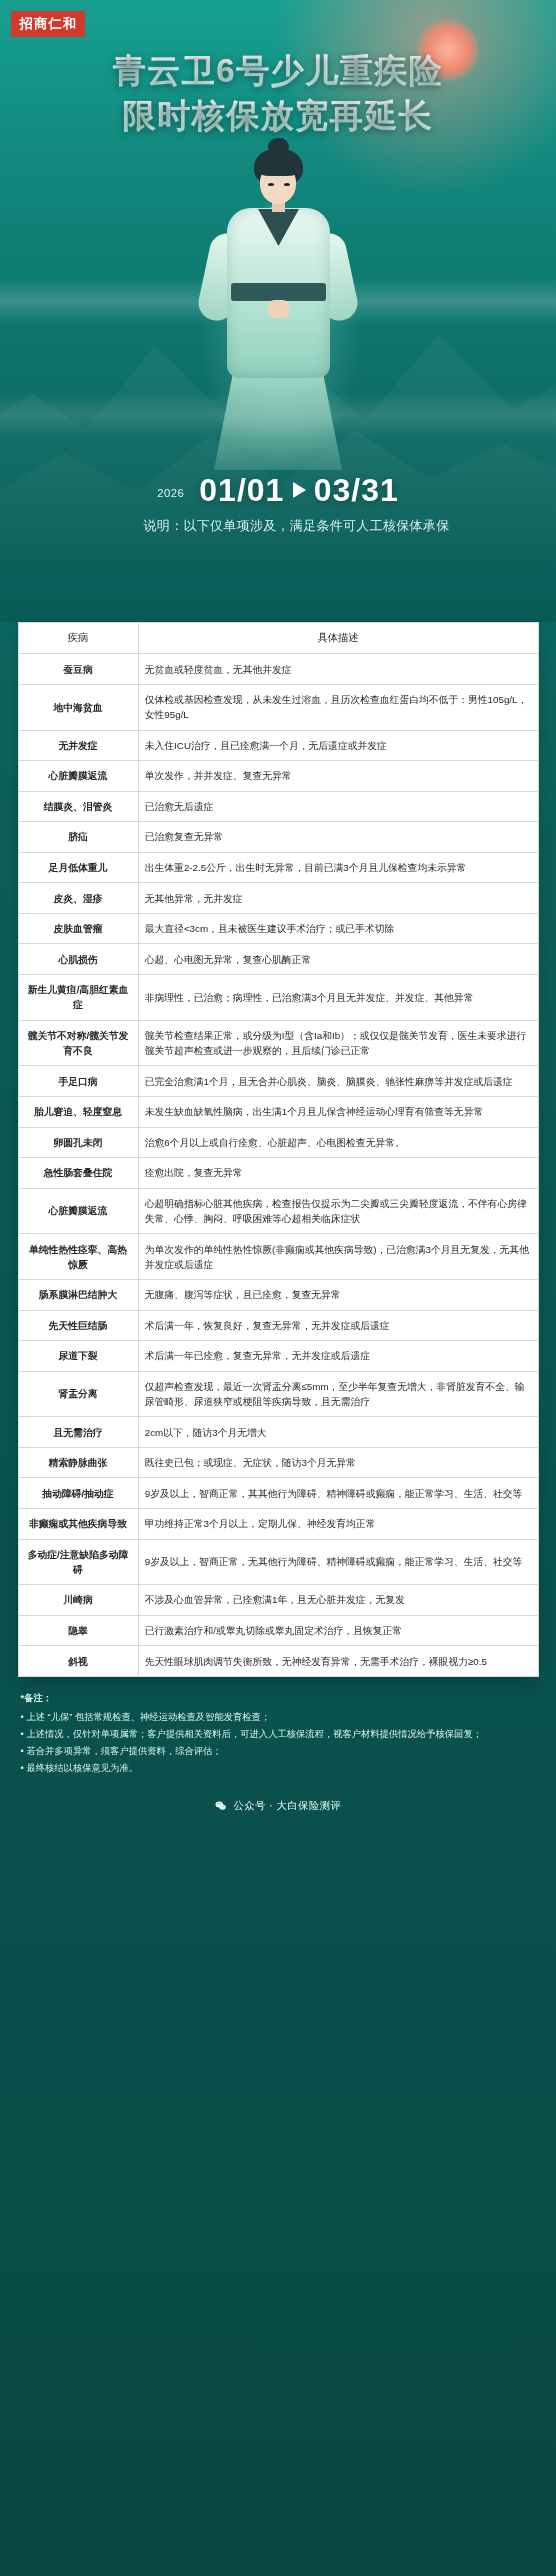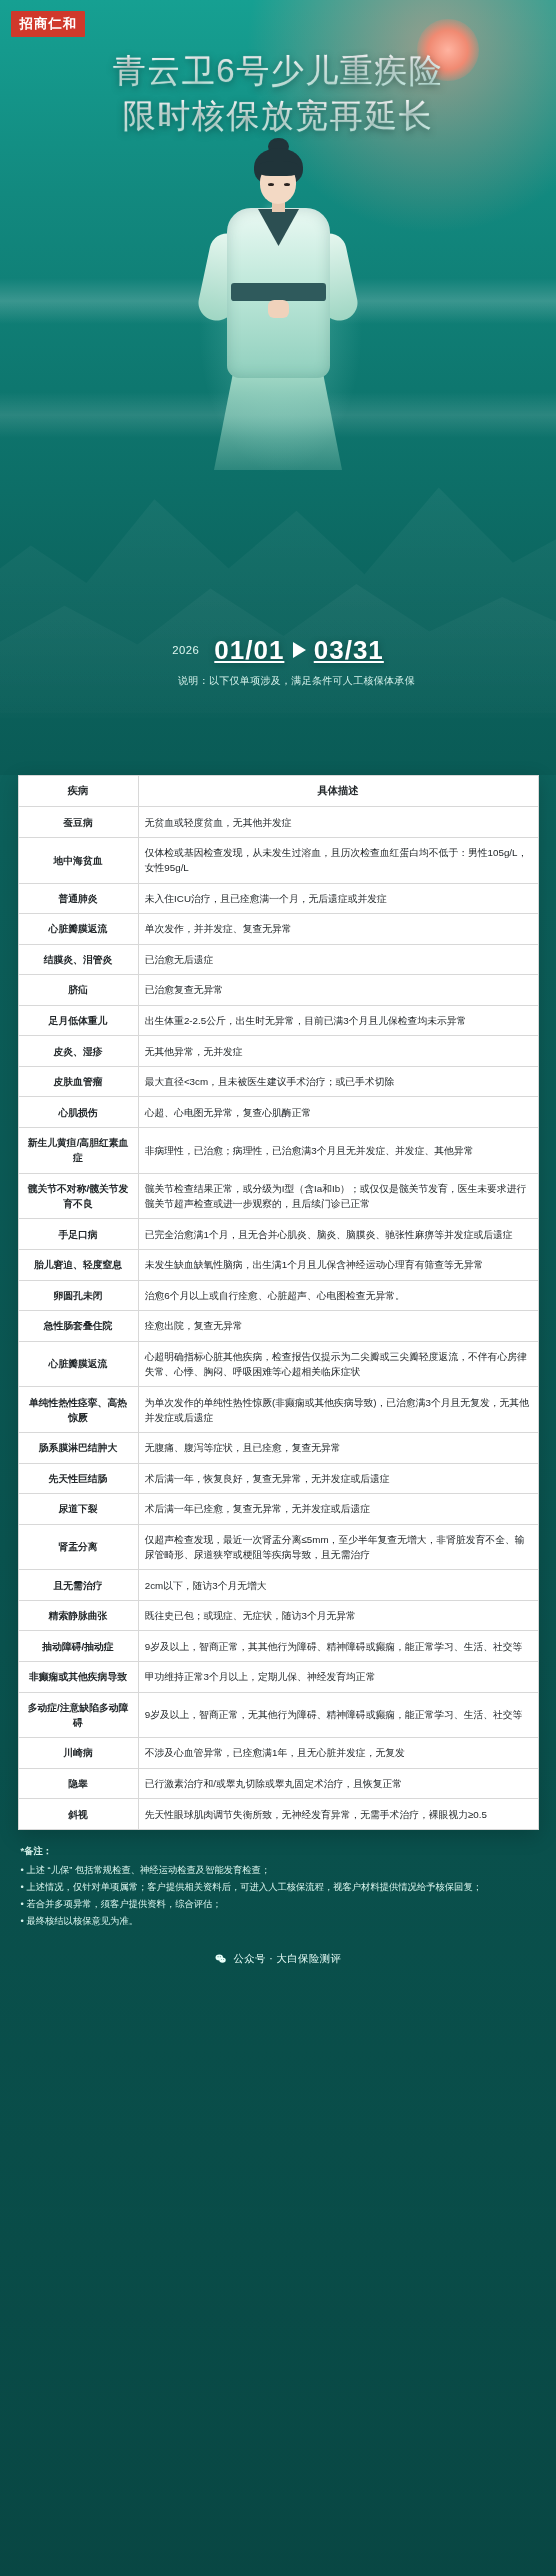--- a/index.html
+++ b/index.html
@@ -20,7 +20,7 @@
   
   .hero {
     position: relative;
-    height: 775px;
+    height: 622px;
     overflow: hidden;
     background:
       radial-gradient(circle at 78% 6%, rgba(255,160,140,0.55) 0%, rgba(255,160,140,0.0) 22%),

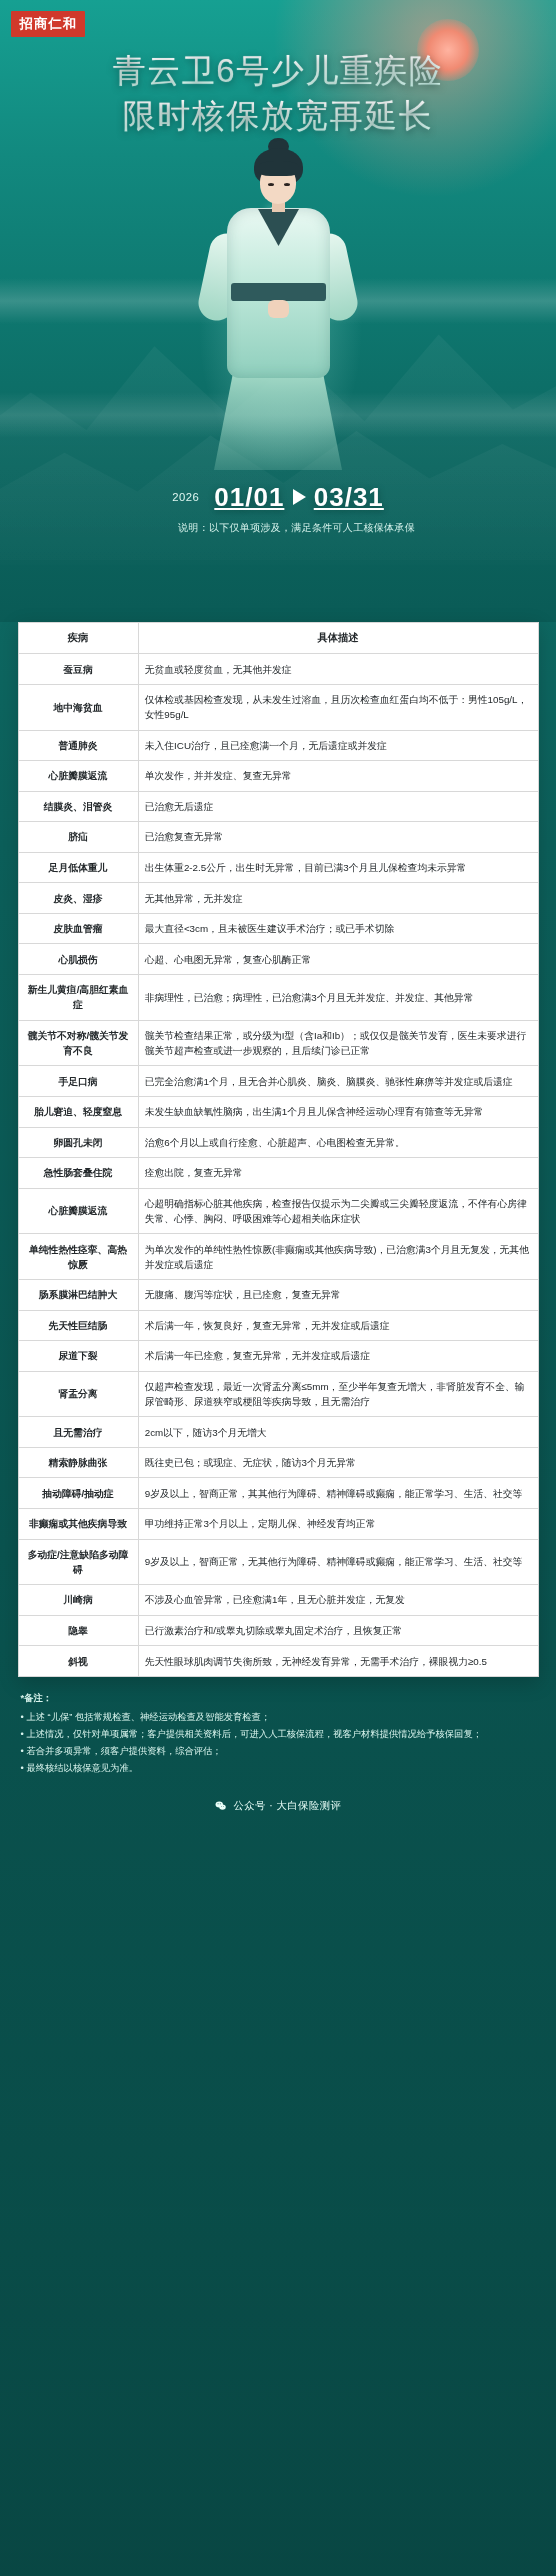--- a/index.html
+++ b/index.html
@@ -85,7 +85,7 @@
   .title-line {
     display: inline-block;
     font-size: 33px;
-    font-weight: normal;
+    font-weight: bold;
     letter-spacing: 1.5px;
     color: #f6fffb;
     text-shadow: 0 2.1px 7.2px rgba(0,40,38,0.55), 0 0 1px rgba(255,255,255,0.6);

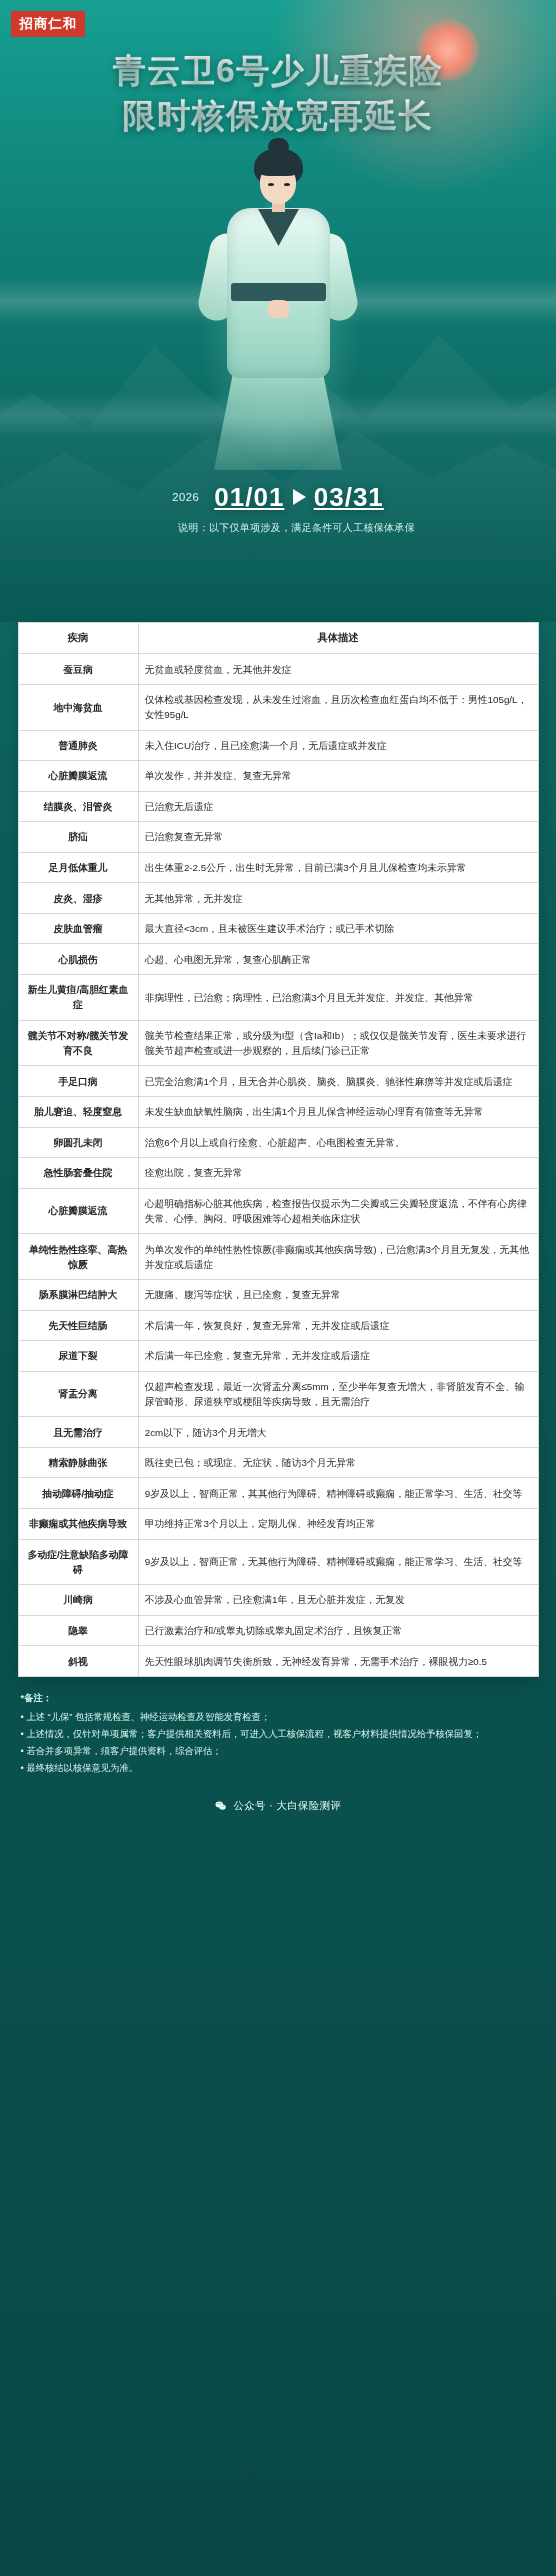--- a/index.html
+++ b/index.html
@@ -223,7 +223,7 @@
     opacity: .95;
   }
   .date-main {
-    font-size: 26px;
+    font-size: 32px;
     font-weight: bold;
     color: #ffffff;
     letter-spacing: 1px;
@@ -232,7 +232,6 @@
     display: inline-flex;
     align-items: center;
     gap: 8.2px;
-    text-decoration: underline;
   }
   .tri {
     display: inline-block;

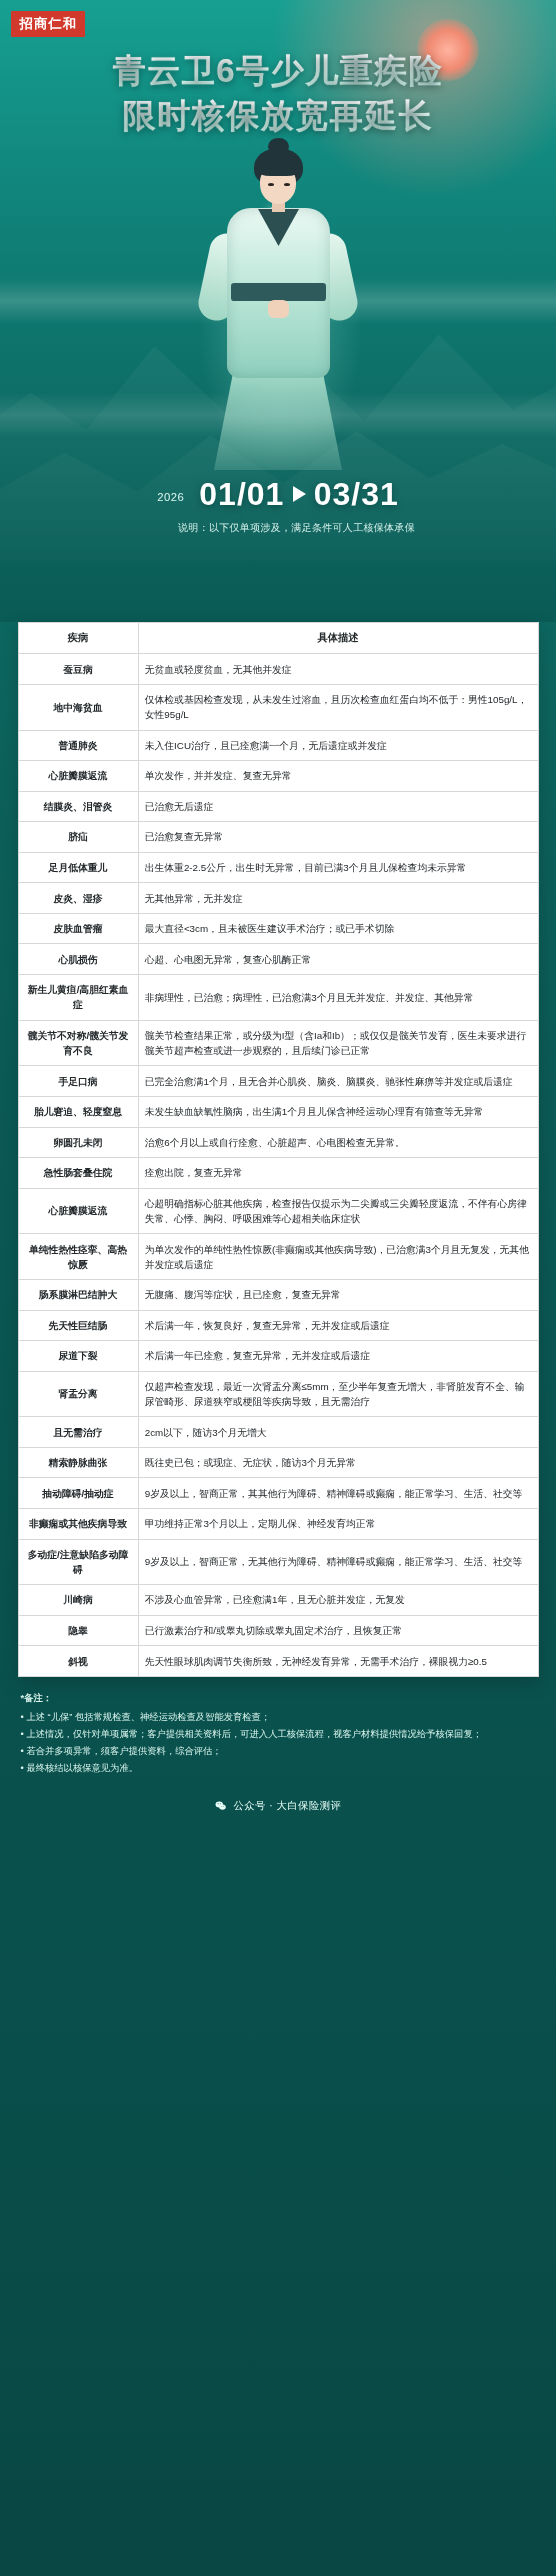--- a/index.html
+++ b/index.html
@@ -242,7 +242,7 @@
   }
   .date-note {
     margin-top: 11.3px;
-    font-size: 10px;
+    font-size: 13px;
     color: #d6f3ec;
     letter-spacing: 0.3px;
     padding-left: 37px;

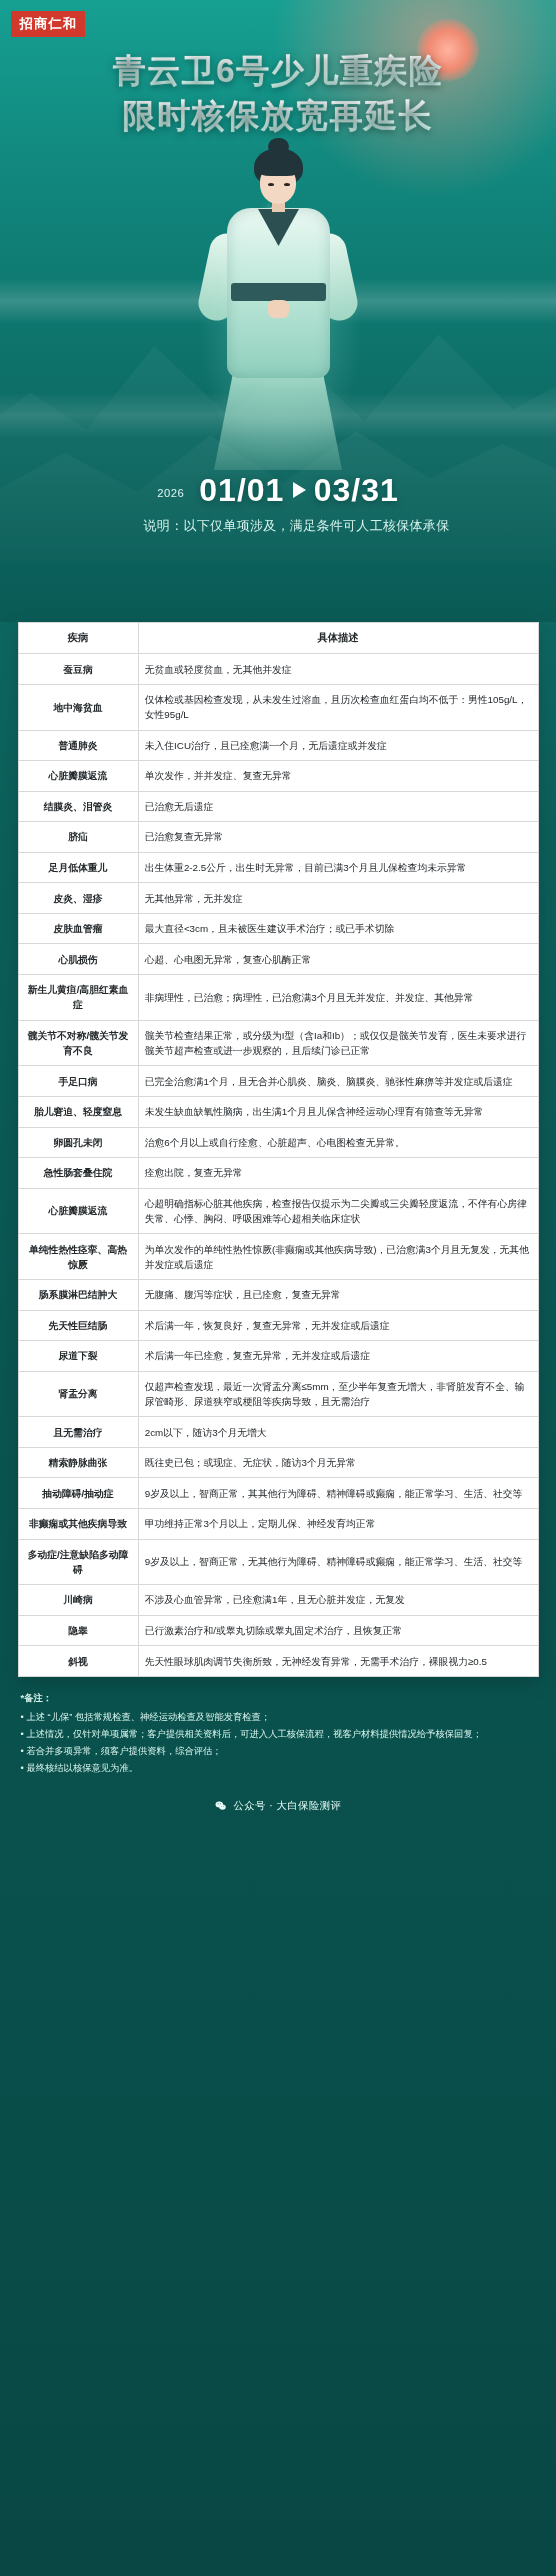--- a/index.html
+++ b/index.html
@@ -272,7 +272,7 @@
     vertical-align: middle;
   }
   table.tbl th {
-    font-weight: bold;
+    font-weight: normal;
     text-align: center;
     background: #ffffff;
     font-size: 10.3px;

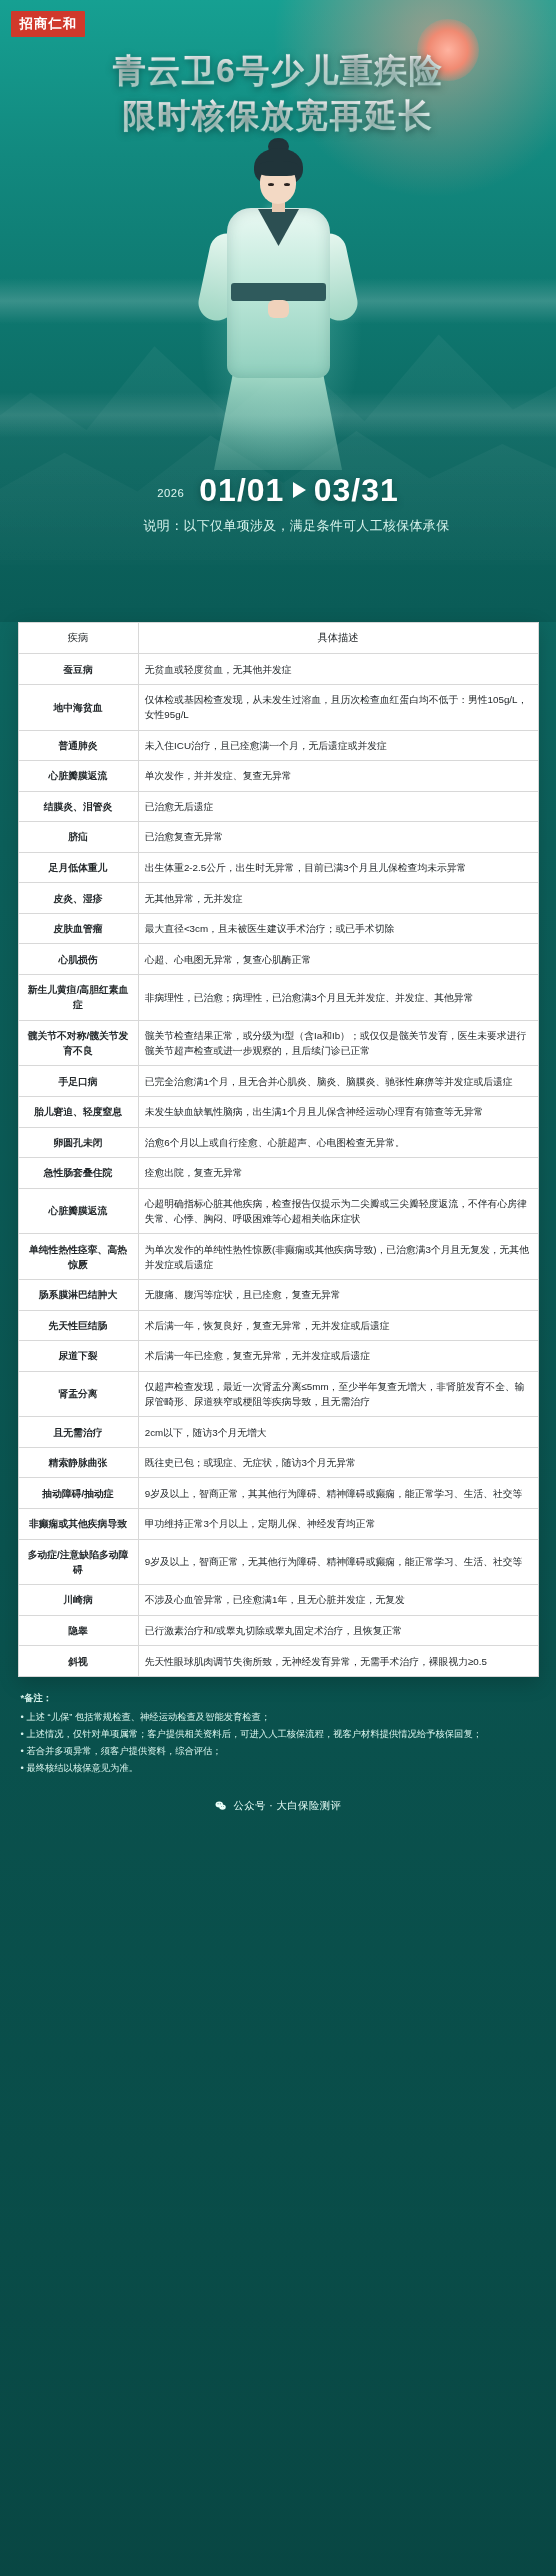--- a/index.html
+++ b/index.html
@@ -381,7 +381,7 @@
             <td class="c2">仅体检或基因检查发现，从未发生过溶血，且历次检查血红蛋白均不低于：男性105g/L，女性95g/L</td>
           </tr>
           <tr>
-            <td class="c1">普通肺炎</td>
+            <td class="c1">无并发症</td>
             <td class="c2">未入住ICU治疗，且已痊愈满一个月，无后遗症或并发症</td>
           </tr>
           <tr>

